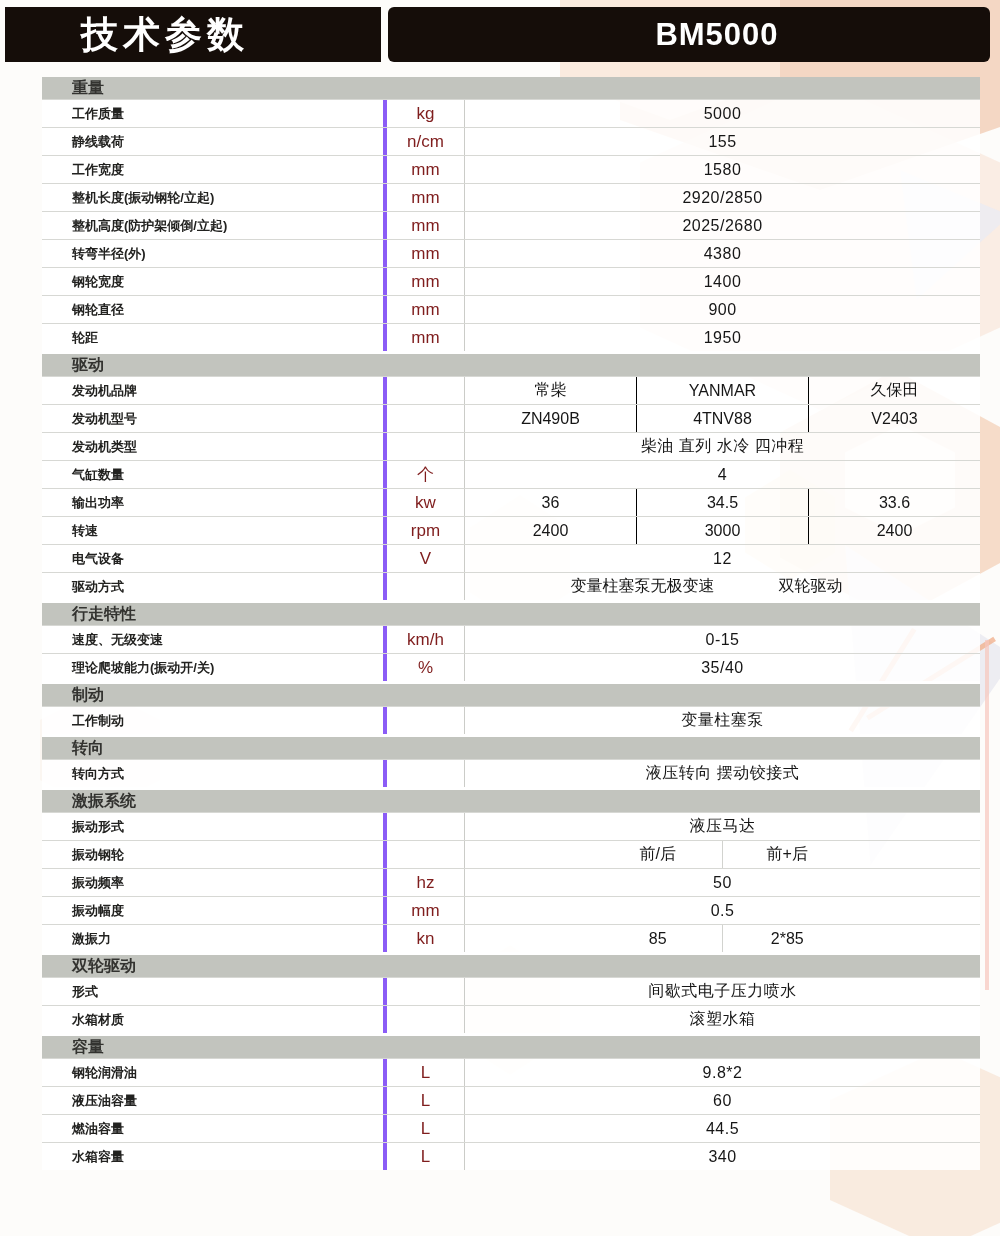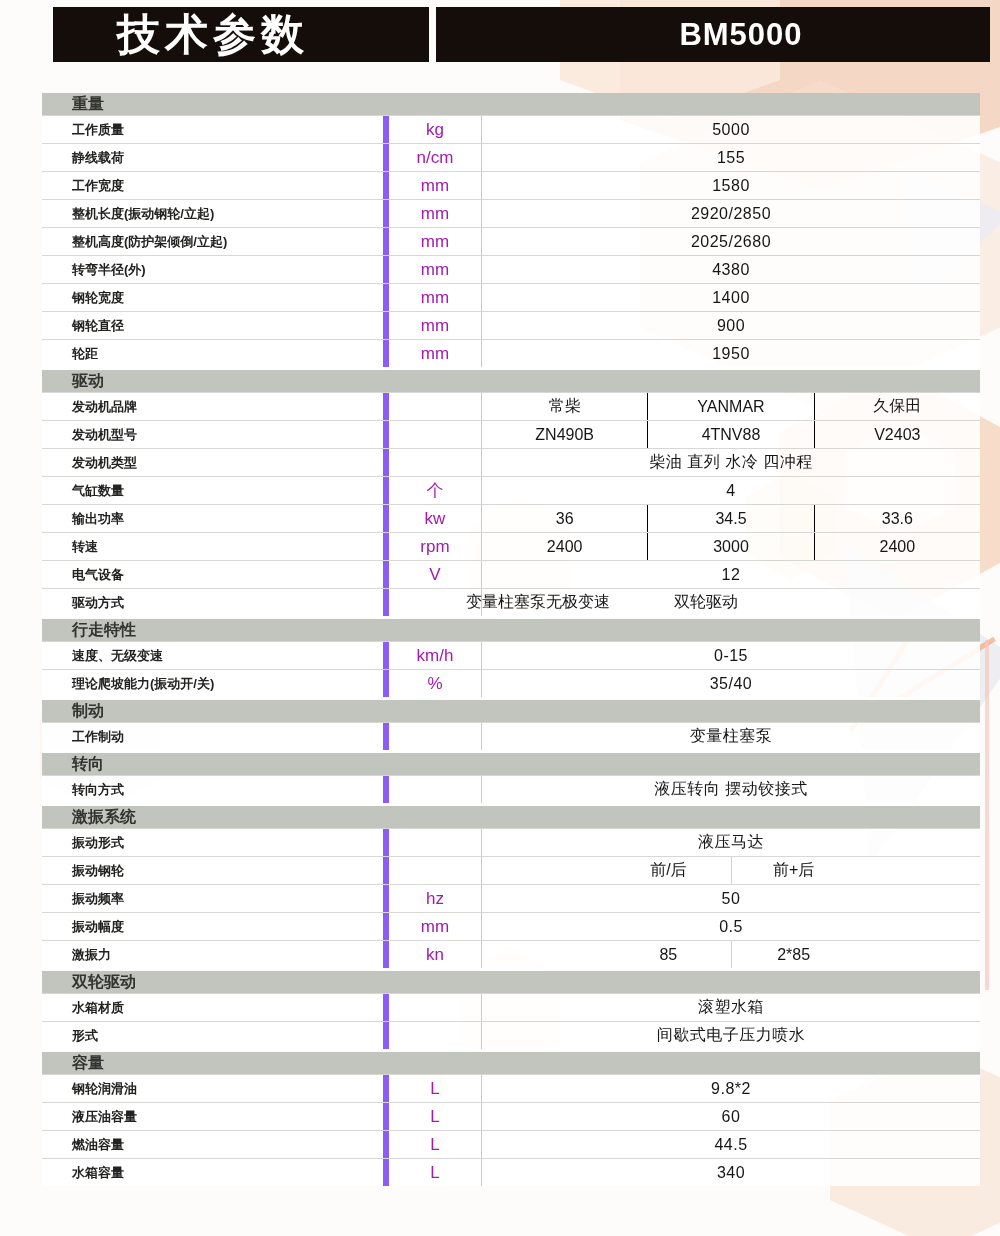--- a/index.html
+++ b/index.html
@@ -31,7 +31,7 @@
   .header{position:absolute;top:7px;left:5px;width:985px;height:55px;display:flex;gap:7px;}
   .hbox{background:#150d09;color:#ffffff;display:flex;align-items:center;justify-content:center;
         font-weight:bold;}
-  .hbox.left{width:376px;font-size:43px;letter-spacing:5px;margin-left:48px;}
+  .hbox.left{width:376px;font-size:37px;letter-spacing:5px;}
   .hbox.left span{transform:translateX(-28px);}
   .hbox.right{flex:1;font-size:31px;letter-spacing:1px;}
   .hbox.right span{transform:translateX(28px);}

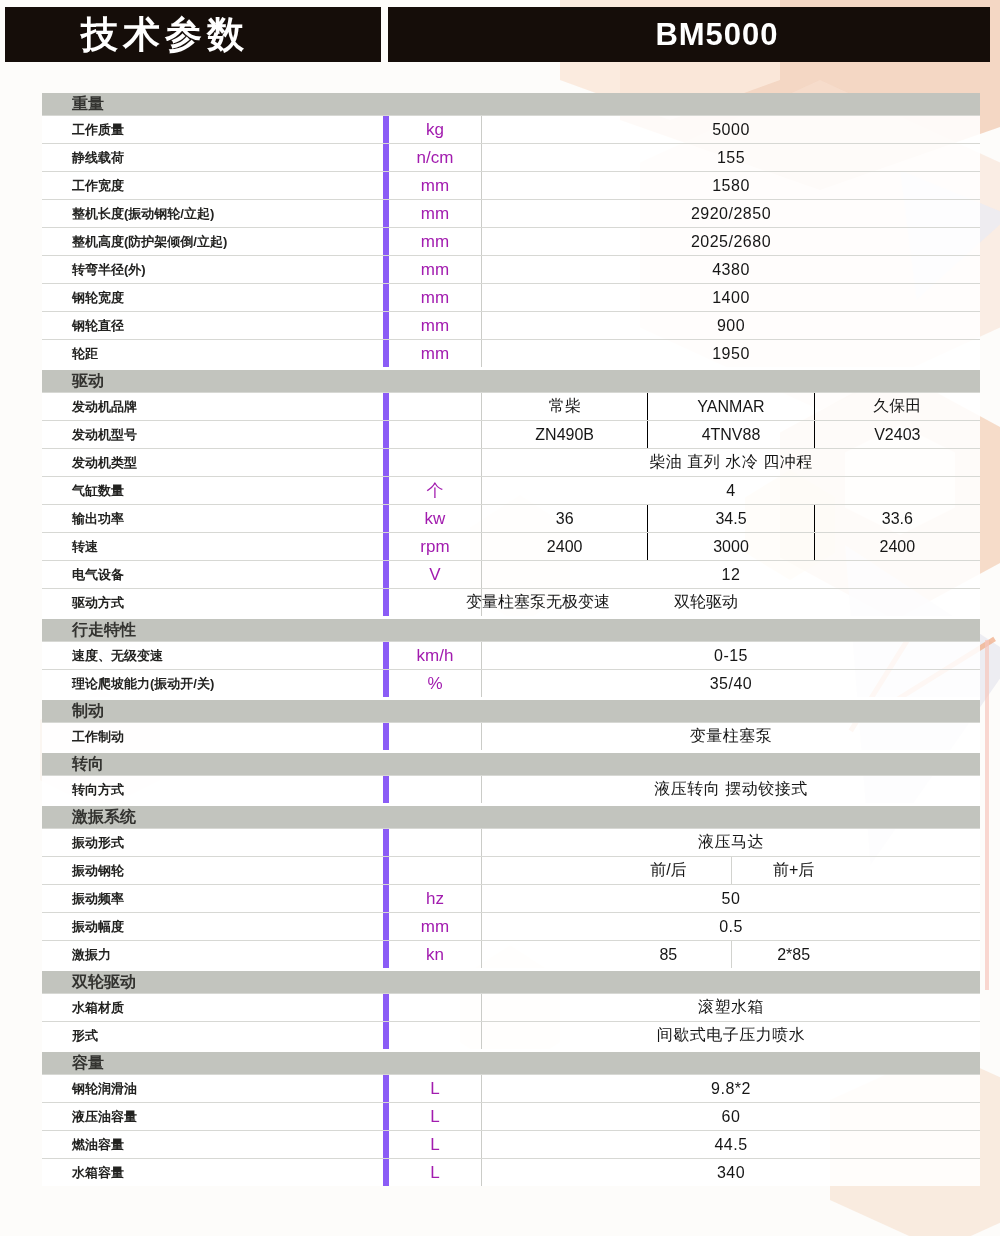--- a/index.html
+++ b/index.html
@@ -33,7 +33,7 @@
         font-weight:bold;}
   .hbox.left{width:376px;font-size:37px;letter-spacing:5px;}
   .hbox.left span{transform:translateX(-28px);}
-  .hbox.right{flex:1;font-size:31px;letter-spacing:1px;}
+  .hbox.right{flex:1;font-size:31px;letter-spacing:1px;border-radius:6px;}
   .hbox.right span{transform:translateX(28px);}
 
   

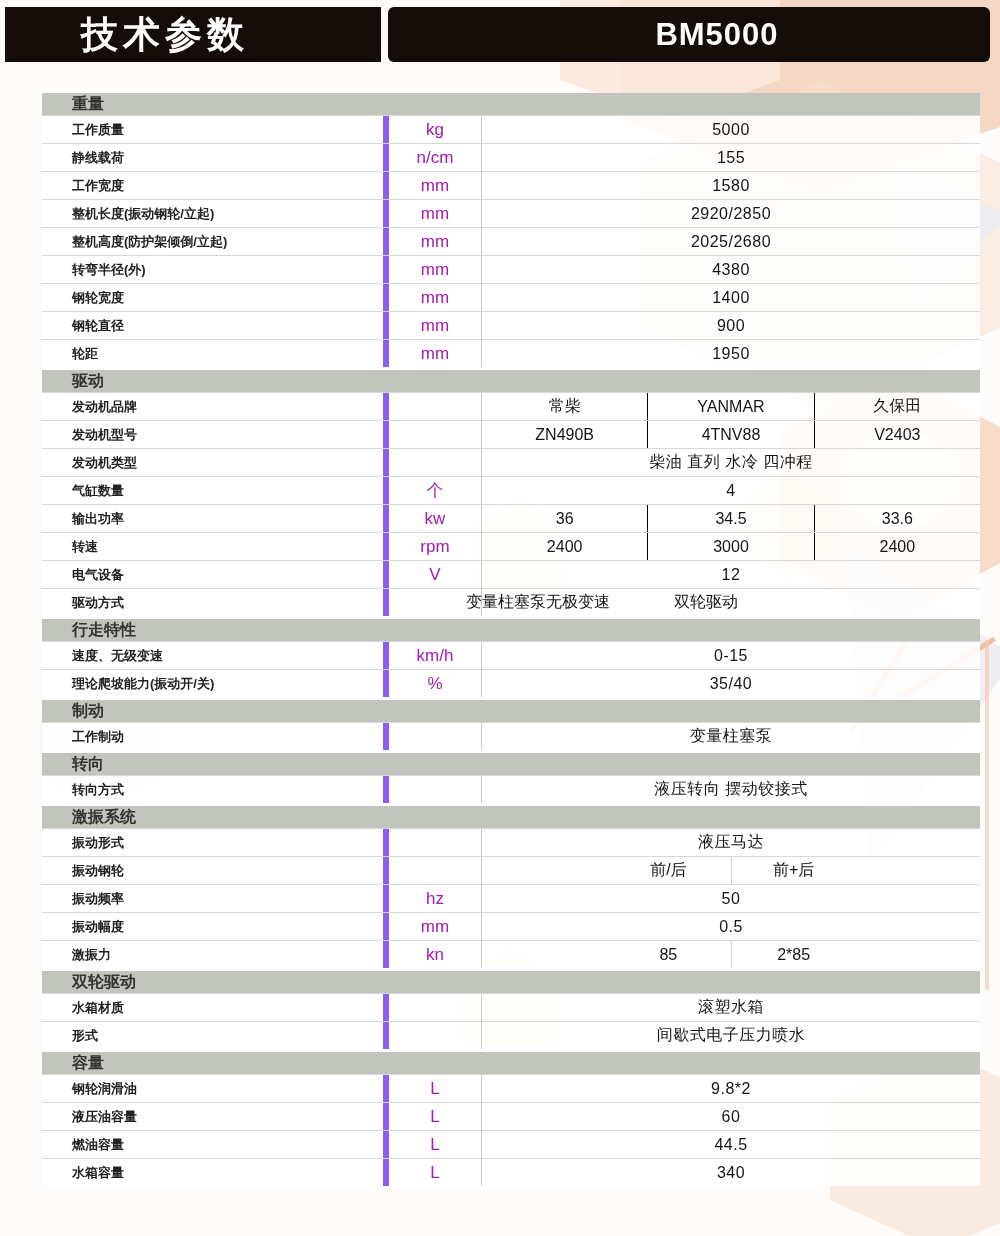--- a/index.html
+++ b/index.html
@@ -37,7 +37,7 @@
   .hbox.right span{transform:translateX(28px);}
 
   
-  .table{position:absolute;left:42px;top:93px;width:938px;}
+  .table{position:absolute;left:42px;top:77px;width:938px;}
   .sec-bar{height:22px;background:#c2c4be;display:flex;align-items:center;padding-left:30px;
            font-weight:bold;font-size:16px;color:#333330;border-top:3px solid #ffffff;box-sizing:content-box;}
   .sec-bar:first-child{border-top:none;}

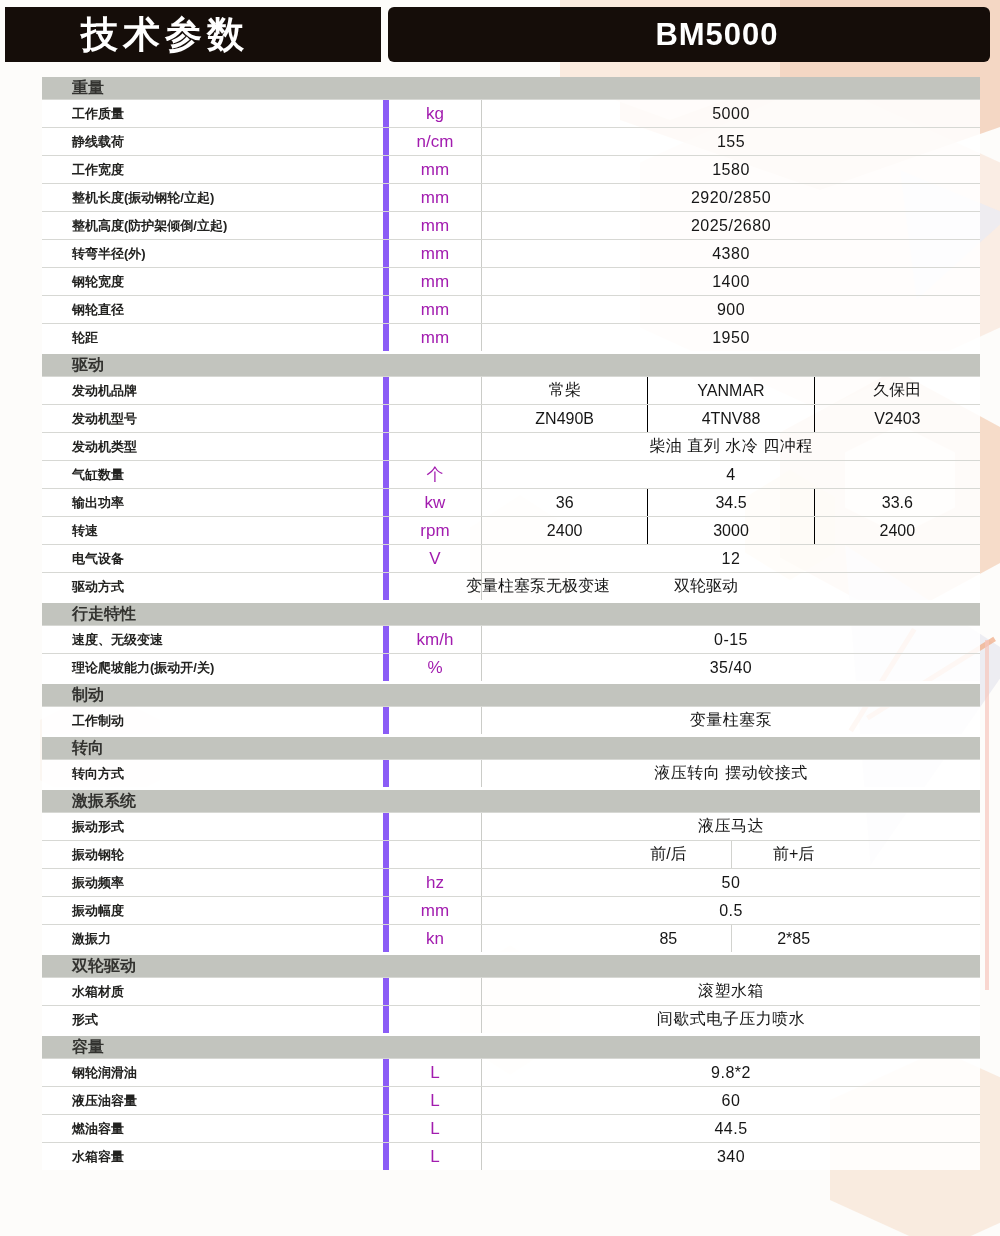--- a/index.html
+++ b/index.html
@@ -45,8 +45,8 @@
        border-top:1px solid #d7d8d4;box-sizing:border-box;}
   .cell-label{width:341px;padding-left:30px;display:flex;align-items:center;
               font-size:13px;font-weight:600;color:#222220;box-sizing:border-box;white-space:nowrap;}
-  .cell-unit{width:99px;border-left:6px solid #8b5cf6;border-right:1px solid #cbccc8;
-             display:flex;align-items:center;justify-content:center;font-size:17px;color:#a21caf;
+  .cell-unit{width:82px;border-left:4px solid #8b5cf6;border-right:1px solid #cbccc8;
+             display:flex;align-items:center;justify-content:center;font-size:17px;color:#7f1d1d;
              box-sizing:border-box;}
   .cell-value{flex:1;display:flex;align-items:stretch;font-size:16px;color:#161616;}
   .full{flex:1;display:flex;align-items:center;justify-content:center;letter-spacing:.5px;}

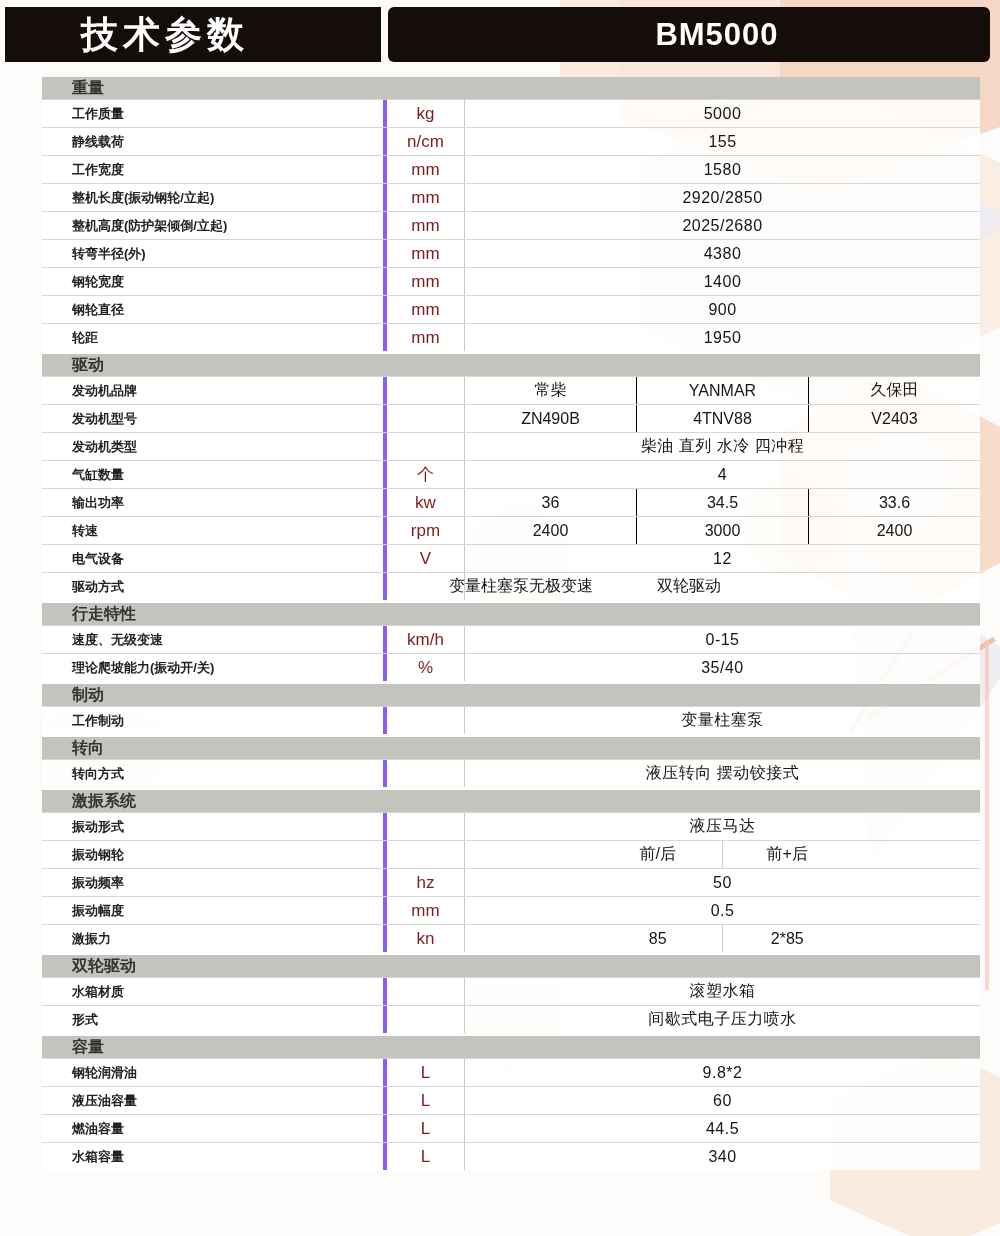--- a/index.html
+++ b/index.html
@@ -54,7 +54,7 @@
   .third + .third{border-left:1px solid #000000;}
   .q{flex:1;display:flex;align-items:center;justify-content:center;}
   .q.divl{border-left:1px solid #d2d3cf;}
-  .pairwrap{flex:1;display:flex;align-items:center;gap:64px;
+  .pairwrap{flex:1;display:flex;align-items:center;justify-content:center;gap:64px;
             transform:translateX(-16px);}
 </style>
 </head>

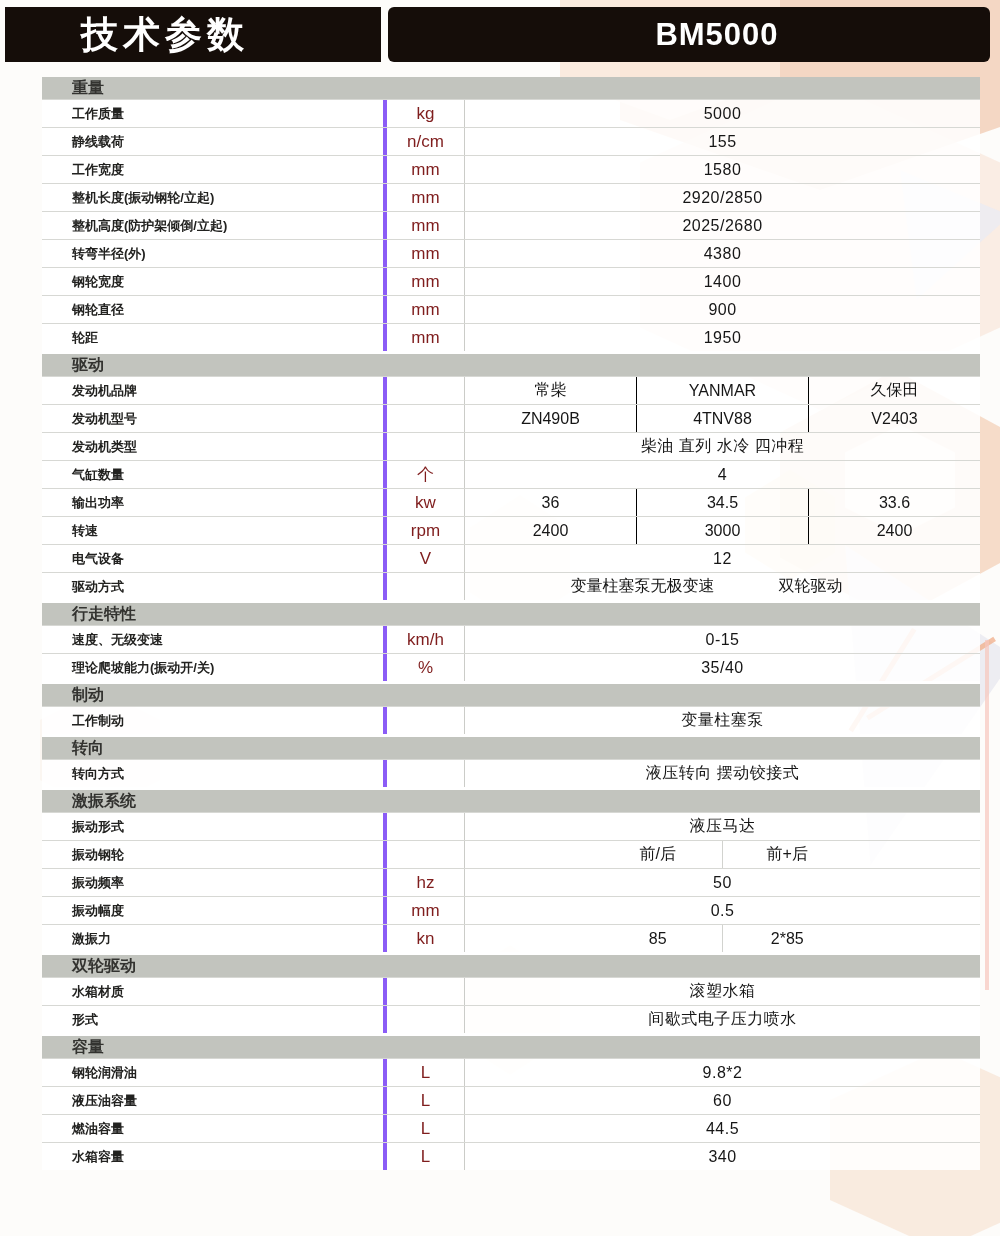--- a/index.html
+++ b/index.html
@@ -297,17 +297,17 @@
       </div>
       <div class="sec-bar">双轮驱动</div>
       <div class="row">
+        <div class="cell-label">形式</div>
+        <div class="cell-unit"></div>
+        <div class="cell-value">
+          <div class="full">间歇式电子压力喷水</div>
+        </div>
+      </div>
+      <div class="row">
         <div class="cell-label">水箱材质</div>
         <div class="cell-unit"></div>
         <div class="cell-value">
           <div class="full">滚塑水箱</div>
-        </div>
-      </div>
-      <div class="row">
-        <div class="cell-label">形式</div>
-        <div class="cell-unit"></div>
-        <div class="cell-value">
-          <div class="full">间歇式电子压力喷水</div>
         </div>
       </div>
       <div class="sec-bar">容量</div>

